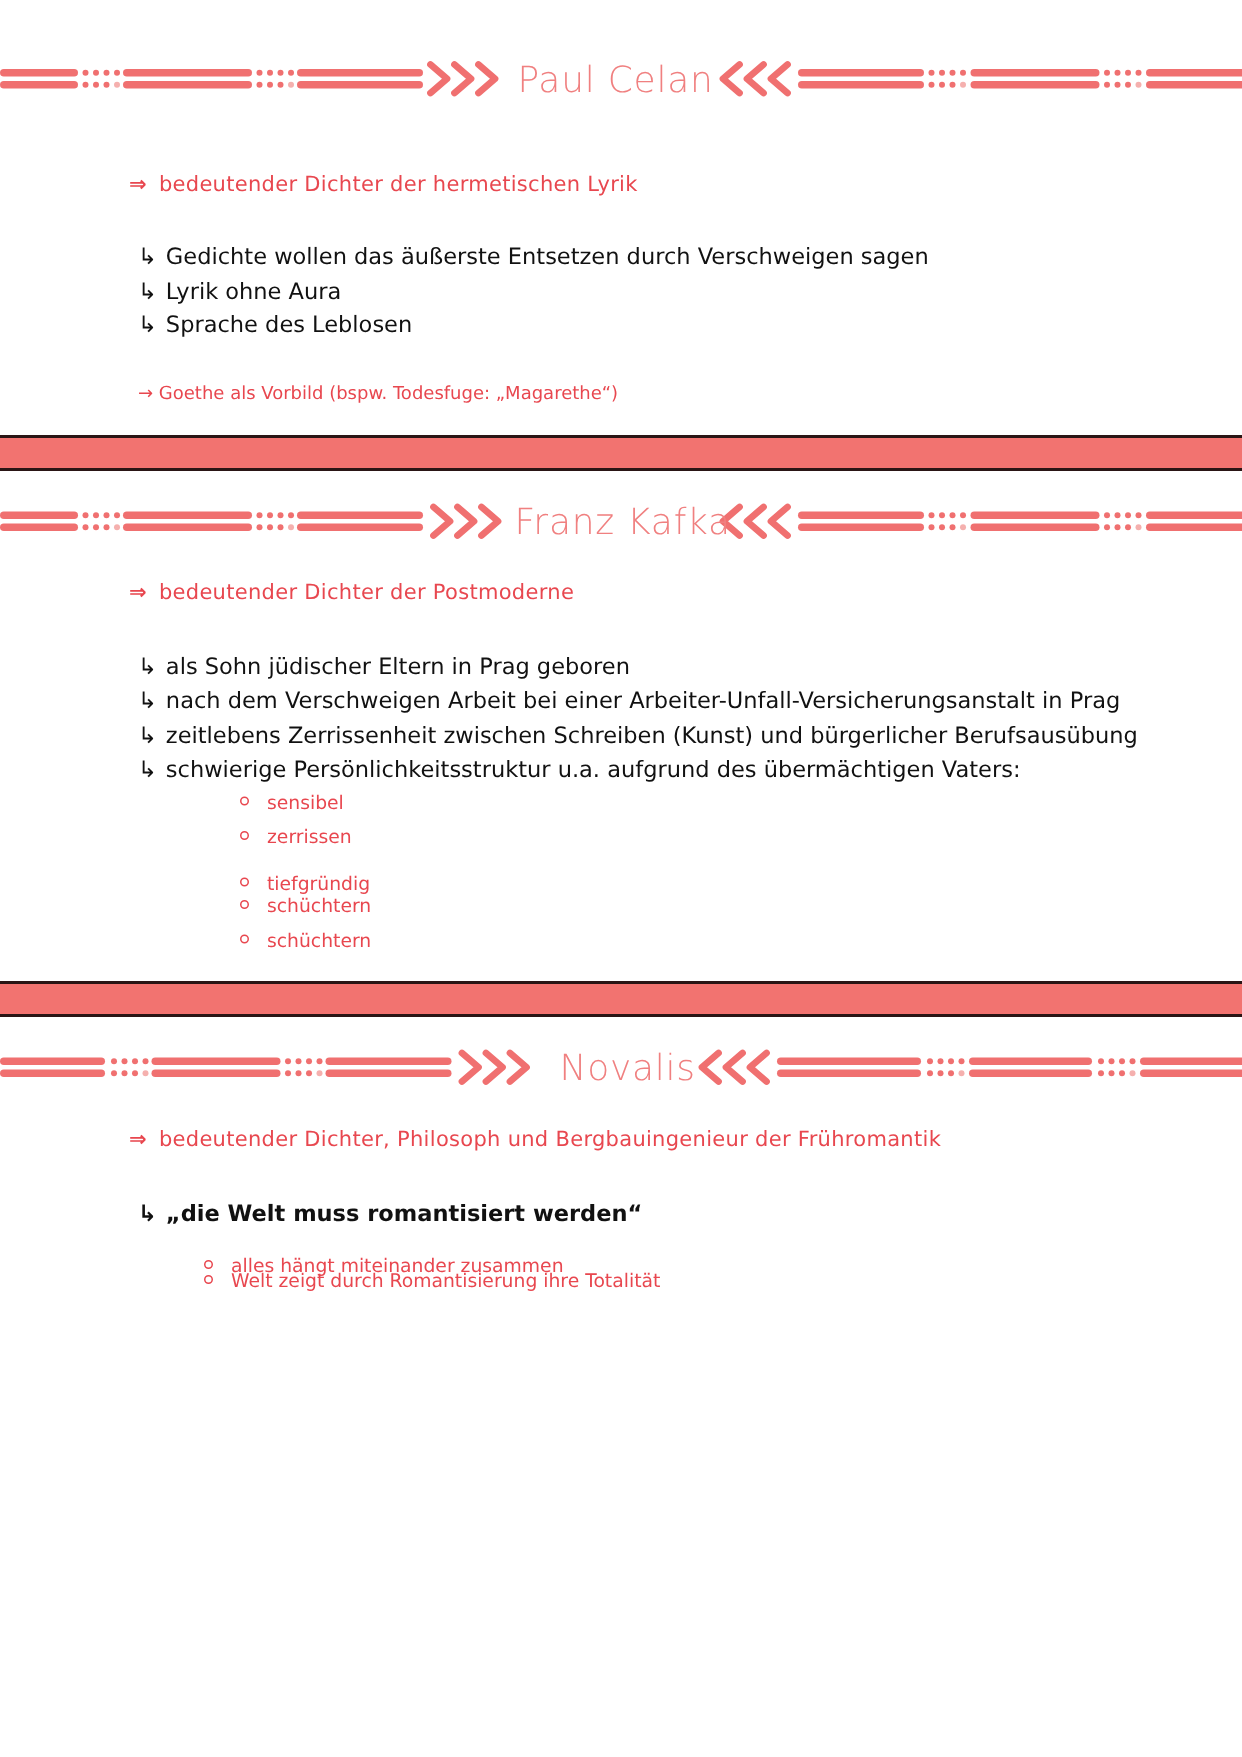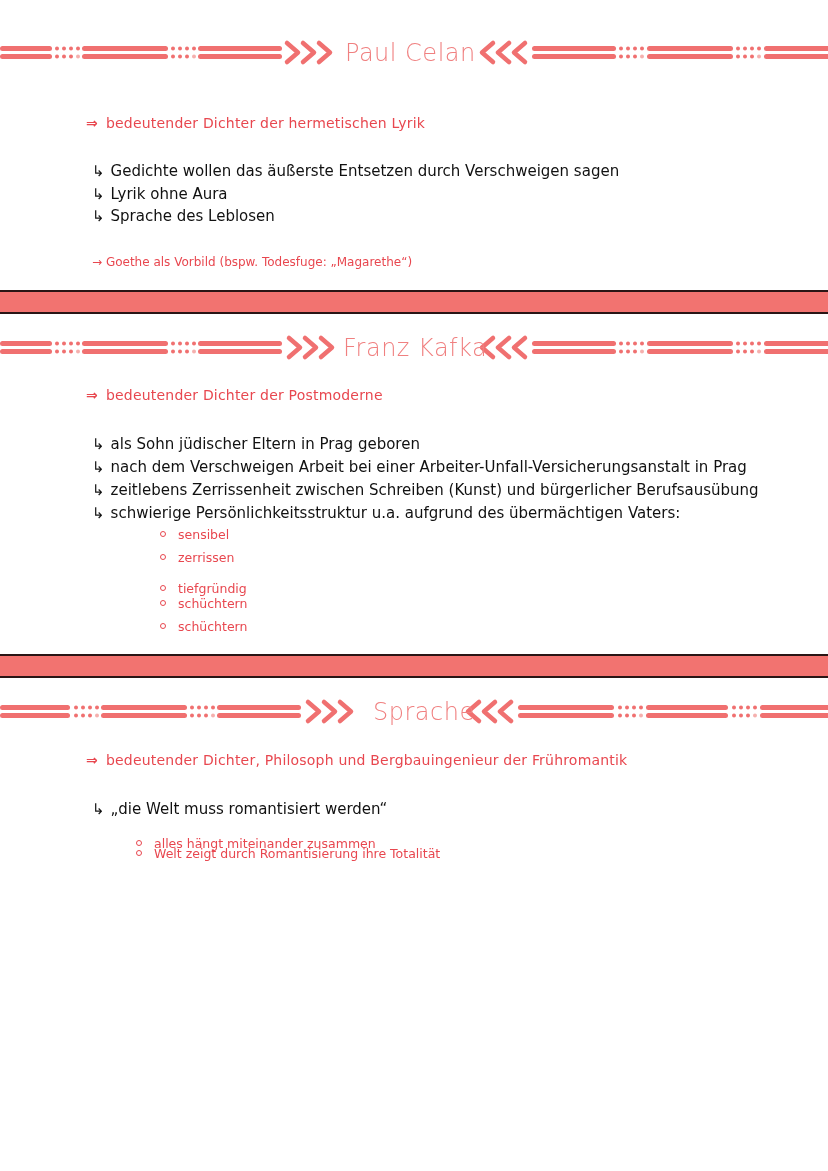--- a/index.html
+++ b/index.html
@@ -275,7 +275,7 @@
         <rect x="760" y="16" width="74" height="5" rx="2.5"></rect>
     </g>
   </svg>
-  <div class="banner-title" style="left:373px;">Sprache</div>
+  <div class="banner-title" style="left:373px;">Novalis</div>
 </div>
 
 <div class="headline" style="left:86px; top:752px;">

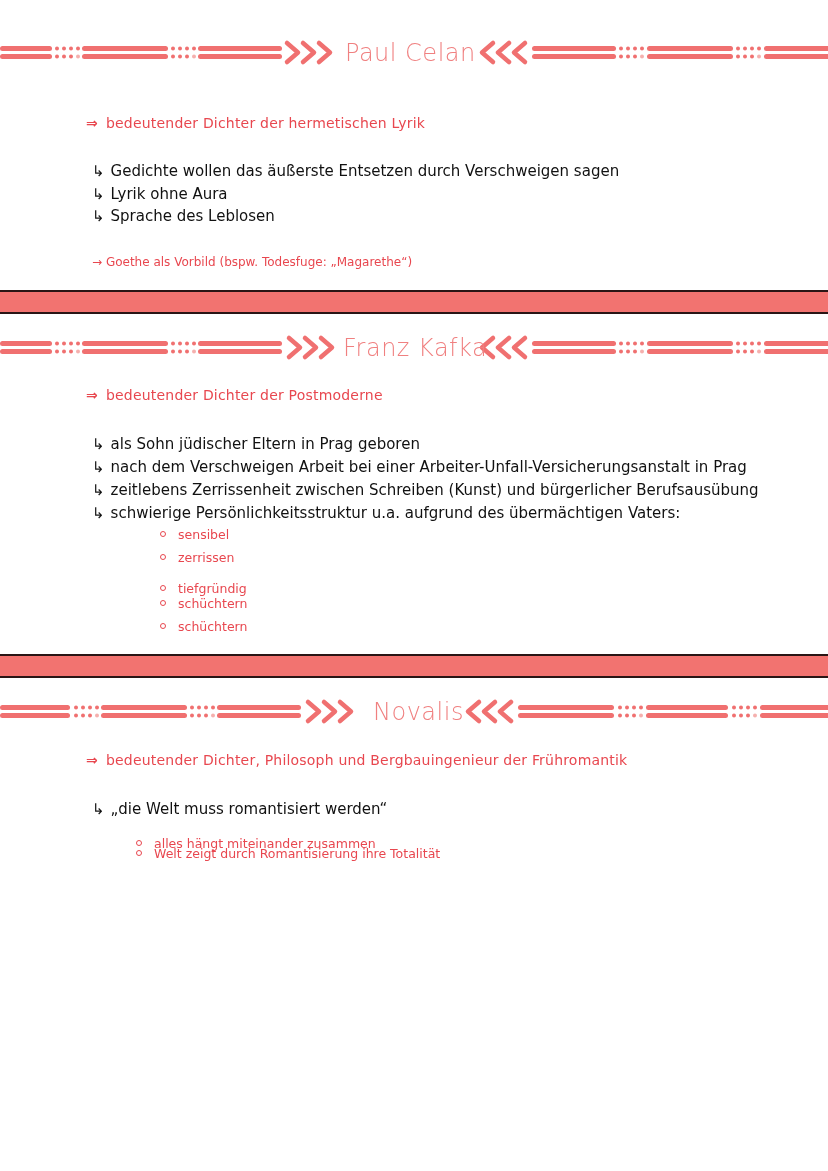--- a/index.html
+++ b/index.html
@@ -282,7 +282,7 @@
   <span class="arrow">⇒</span><span>bedeutender Dichter, Philosoph und Bergbauingenieur der Frühromantik</span>
 </div>
 
-<div class="line" style="left:92px; top:800px;">
+<div class="line" style="left:92px; top:800px;font-weight:bold;">
   <span class="hook">↳</span><span>„die Welt muss romantisiert werden“</span>
 </div>
 

